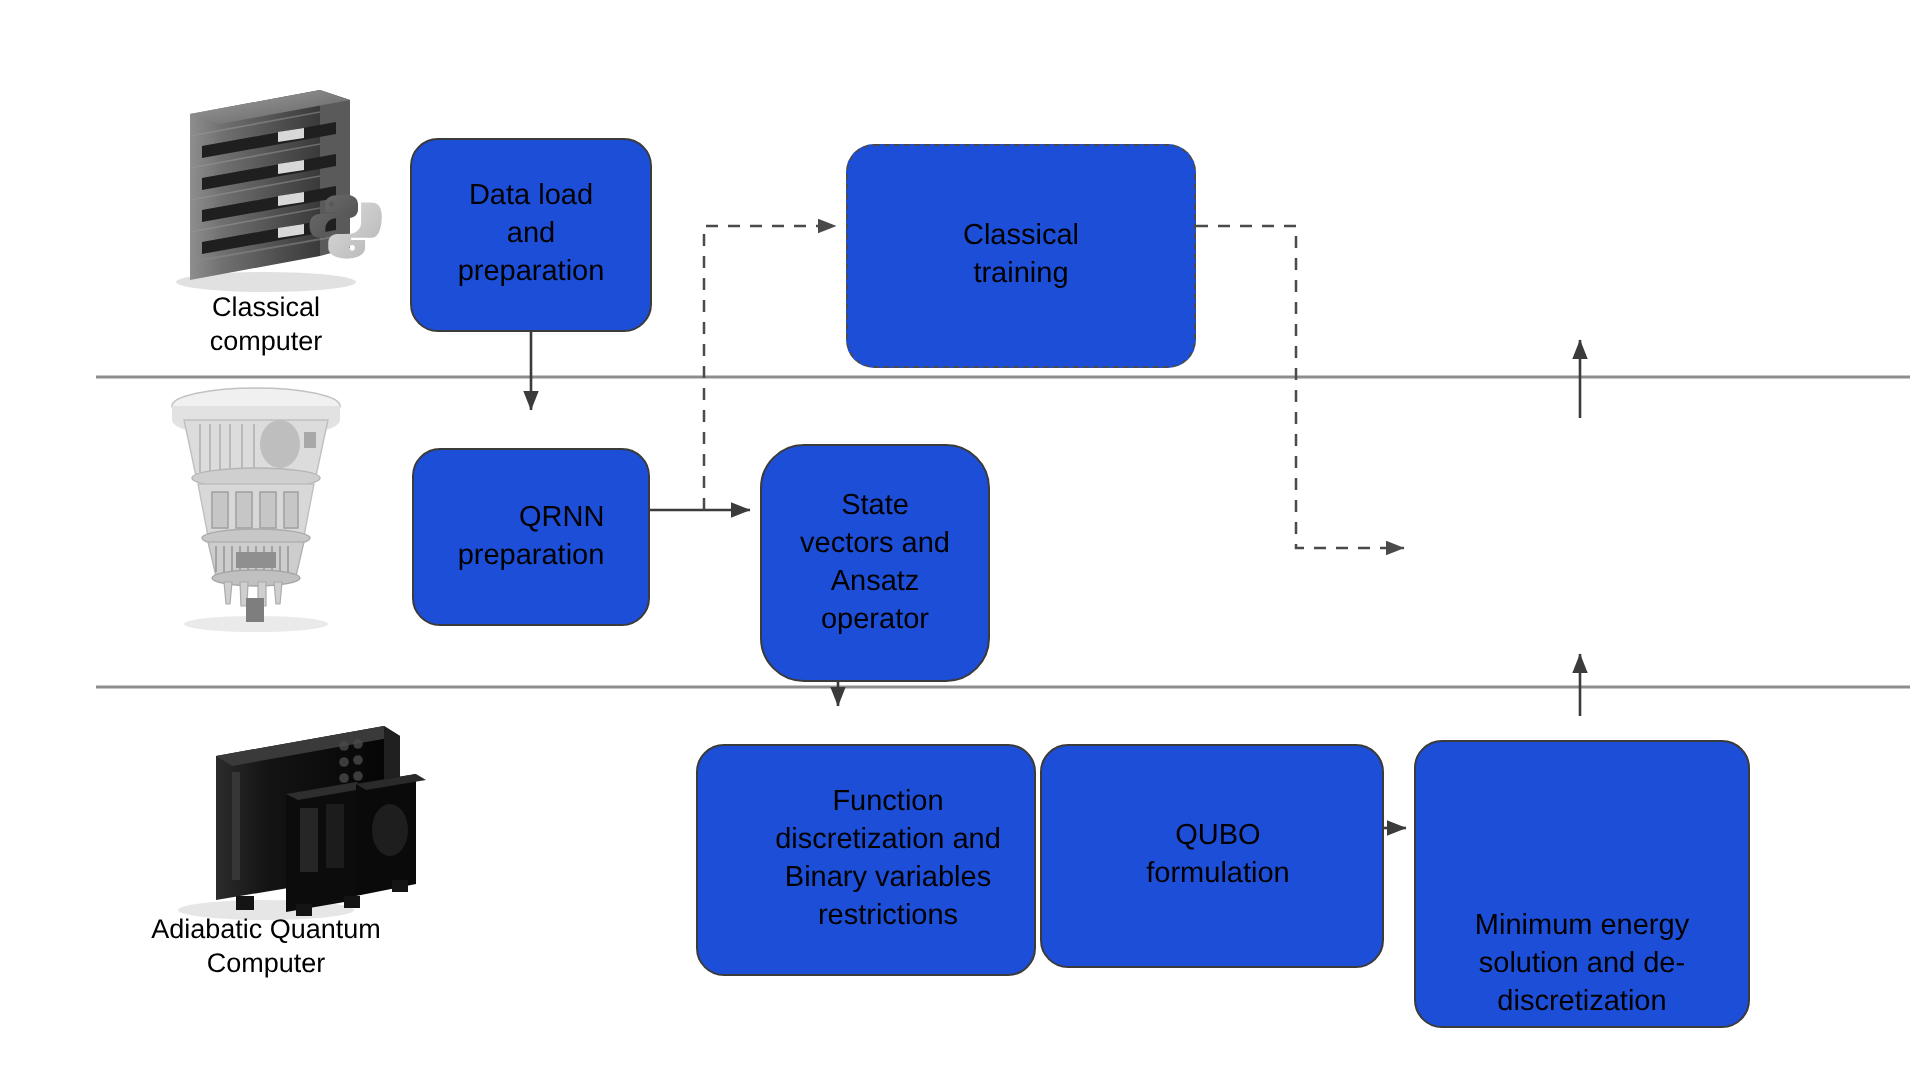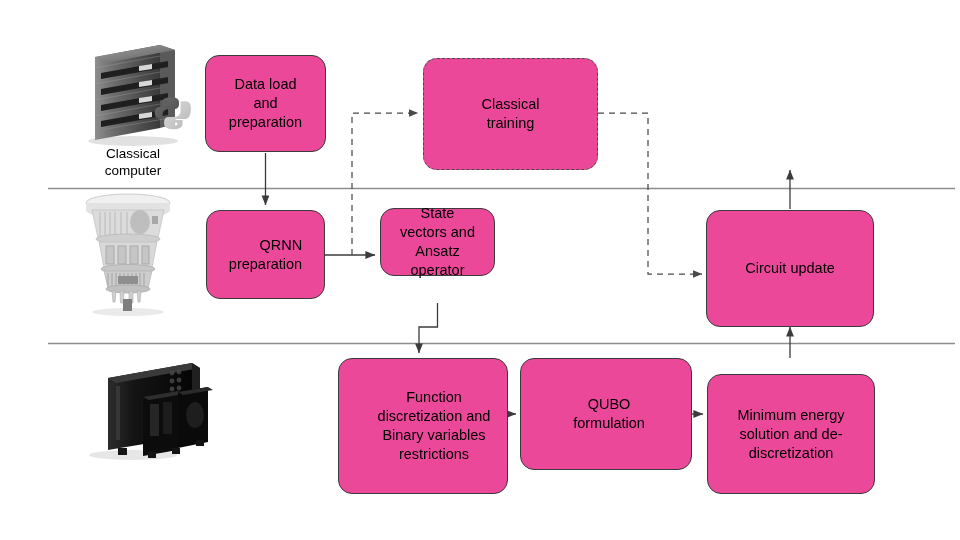--- a/index.html
+++ b/index.html
@@ -36,11 +36,12 @@
     text-align: center;
     border: 1px solid #3b3b3b;
     border-radius: 14px;
-    background: #ec4899;
+    background: #1d4ed8;
     font-size: 14.5px;
     line-height: 19px;
     color: #000000;
     padding: 2px 6px;
+    margin-top: 14px;
   }
   .node.dashed {
     border-style: dashed;

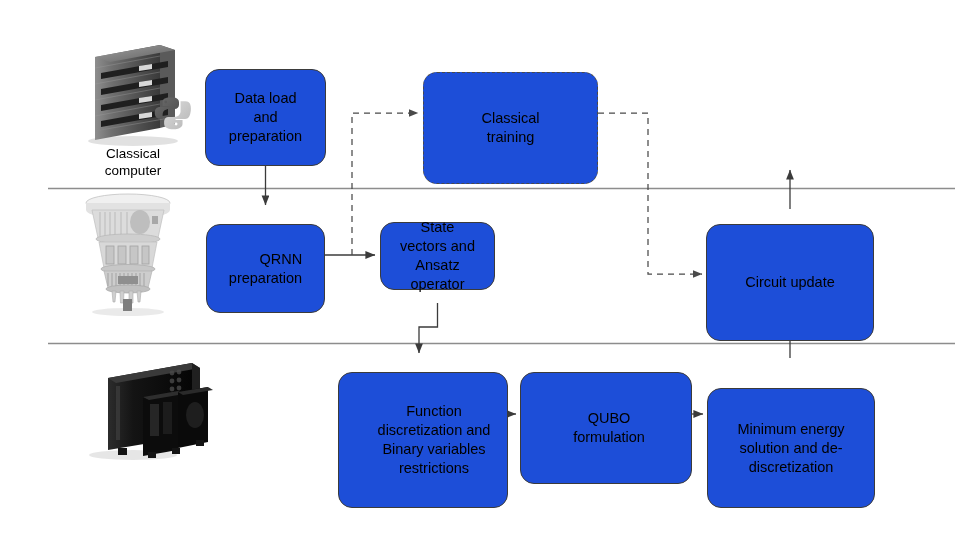--- a/index.html
+++ b/index.html
@@ -300,7 +300,7 @@
 preparation</span>
   </div>
 
-  <div class="node" style="left:380px; top:208px; width:115px; height:68px;">
+  <div class="node" style="left:380px; top:208px; width:115px; height:119px;border-radius:22px;">
     <span class="node-text">State
 vectors and
 Ansatz

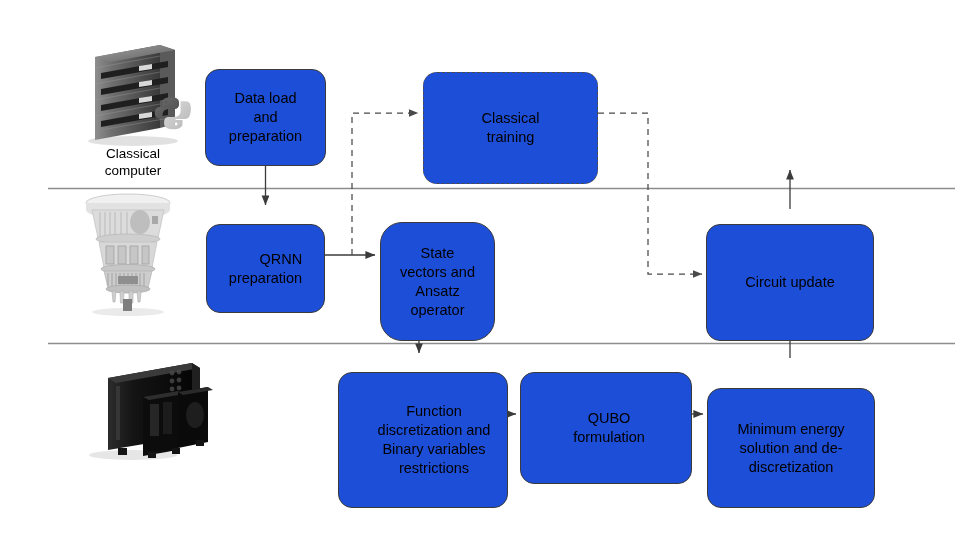--- a/index.html
+++ b/index.html
@@ -307,9 +307,6 @@
 operator</span>
   </div>
 
-  <div class="node" style="left:706px; top:210px; width:168px; height:117px;">
-    <span class="node-text">Circuit update</span>
-  </div>
 
   <div class="node" style="left:338px; top:358px; width:170px; height:136px;padding-left:28px;">
     <span class="node-text">Function

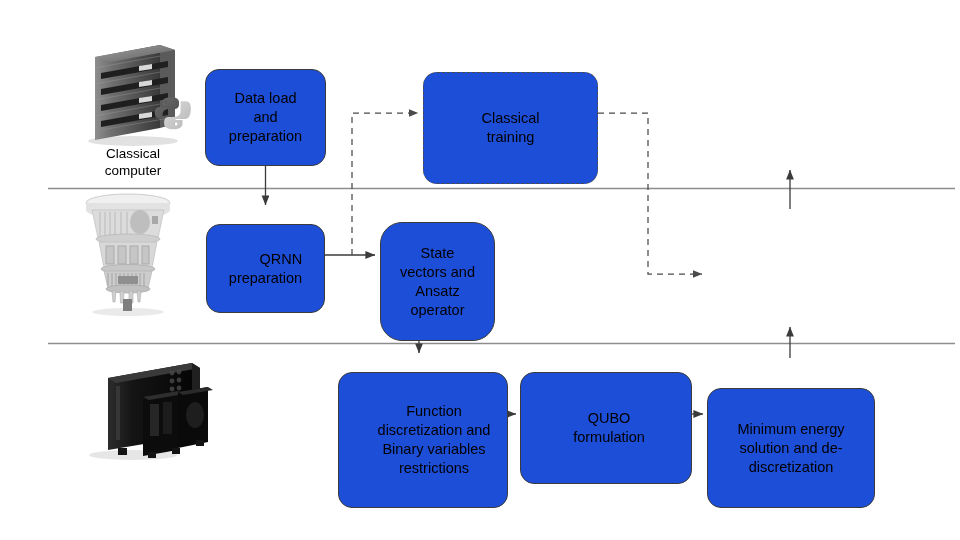--- a/index.html
+++ b/index.html
@@ -308,7 +308,7 @@
   </div>
 
 
-  <div class="node" style="left:338px; top:358px; width:170px; height:136px;padding-left:28px;">
+  <div class="node" style="left:348px; top:358px; width:170px; height:116px;padding-left:28px;">
     <span class="node-text">Function
 discretization and
 Binary variables

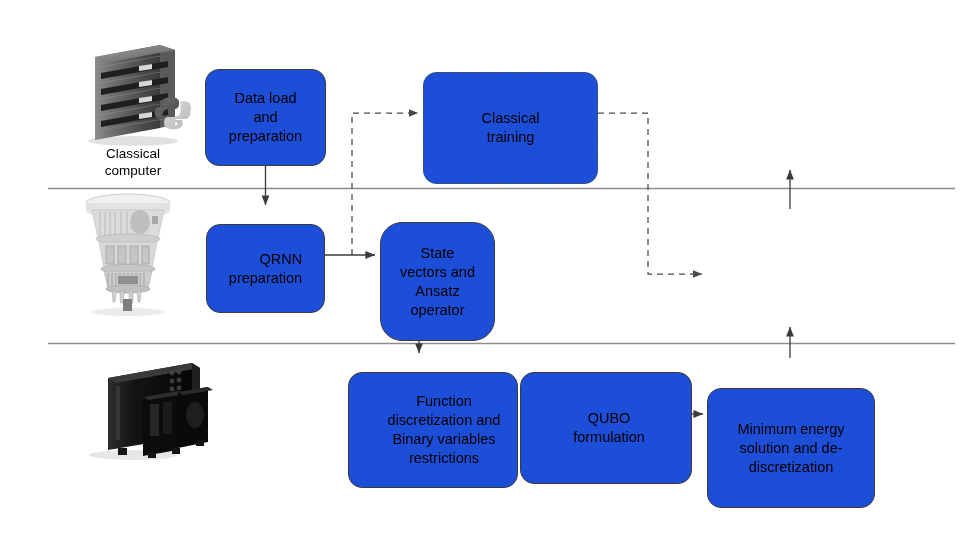--- a/index.html
+++ b/index.html
@@ -332,6 +332,10 @@
   </div>
 
 
+  <div class="lane-label" style="left:38px; top:456px; width:190px;">
+    <span class="node-text">Adiabatic Quantum
+Computer</span>
+  </div>
 
 </div>
 

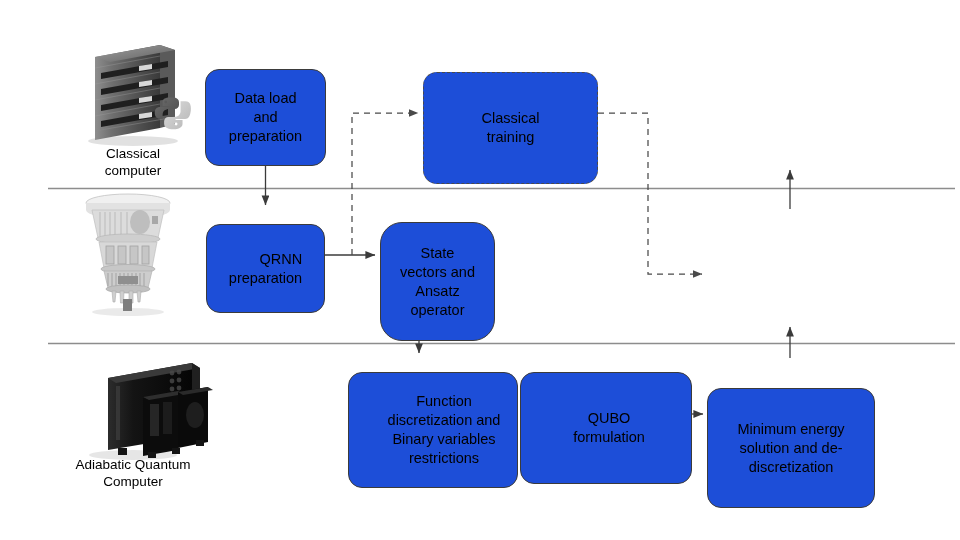--- a/index.html
+++ b/index.html
@@ -320,7 +320,7 @@
 formulation</span>
   </div>
 
-  <div class="node" style="left:707px; top:374px; width:168px; height:120px;">
+  <div class="node" style="left:707px; top:356px; width:168px; height:144px;align-items:flex-end;">
     <span class="node-text">Minimum energy
 solution and de-
 discretization</span>

